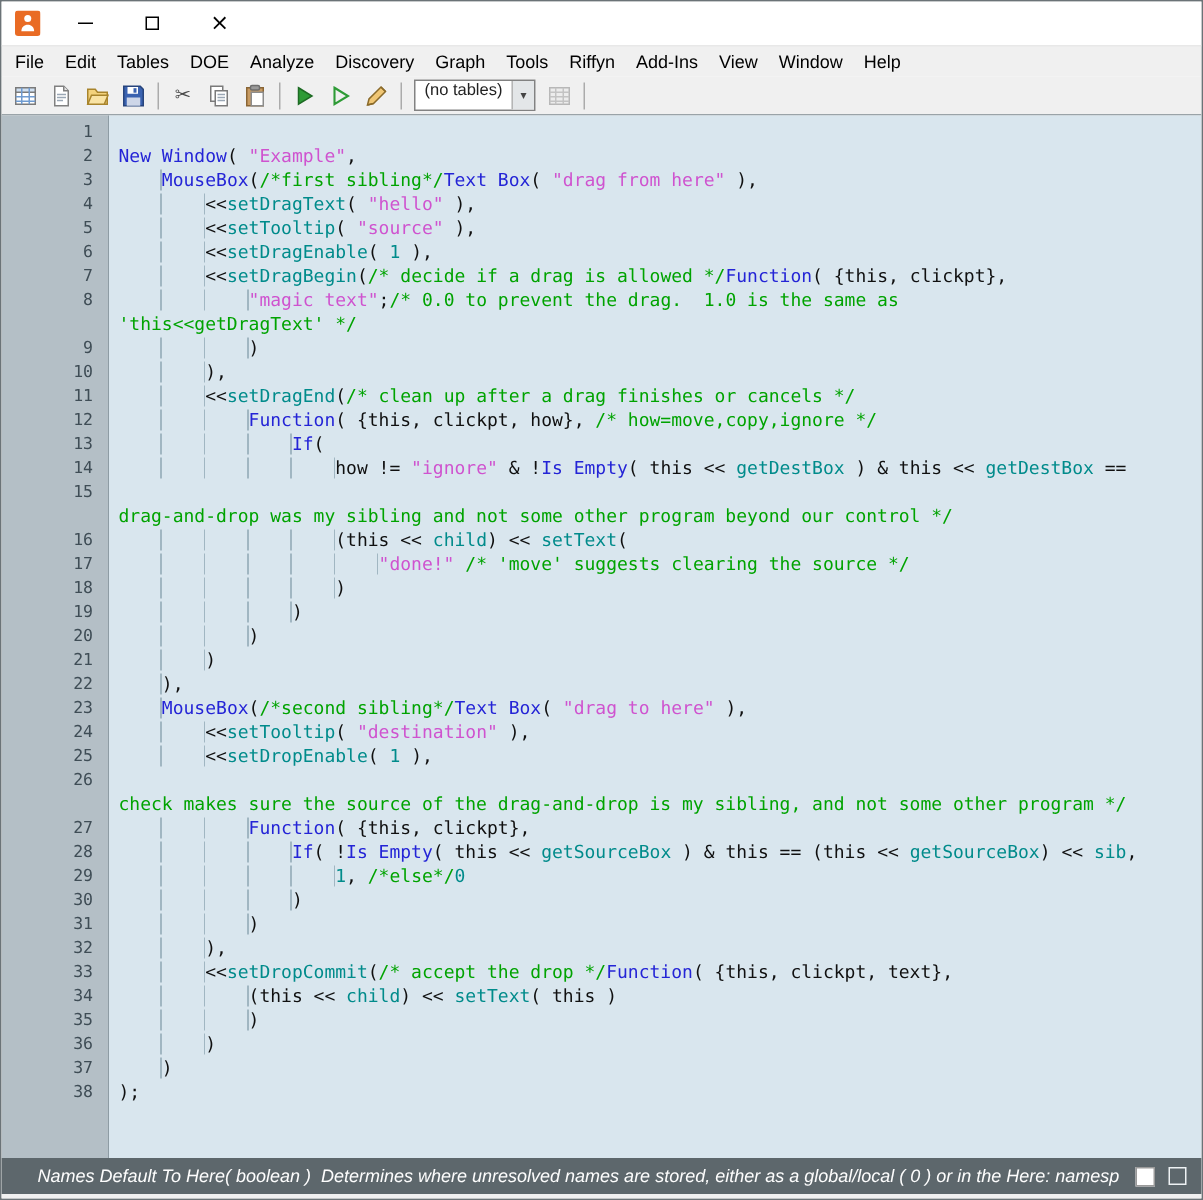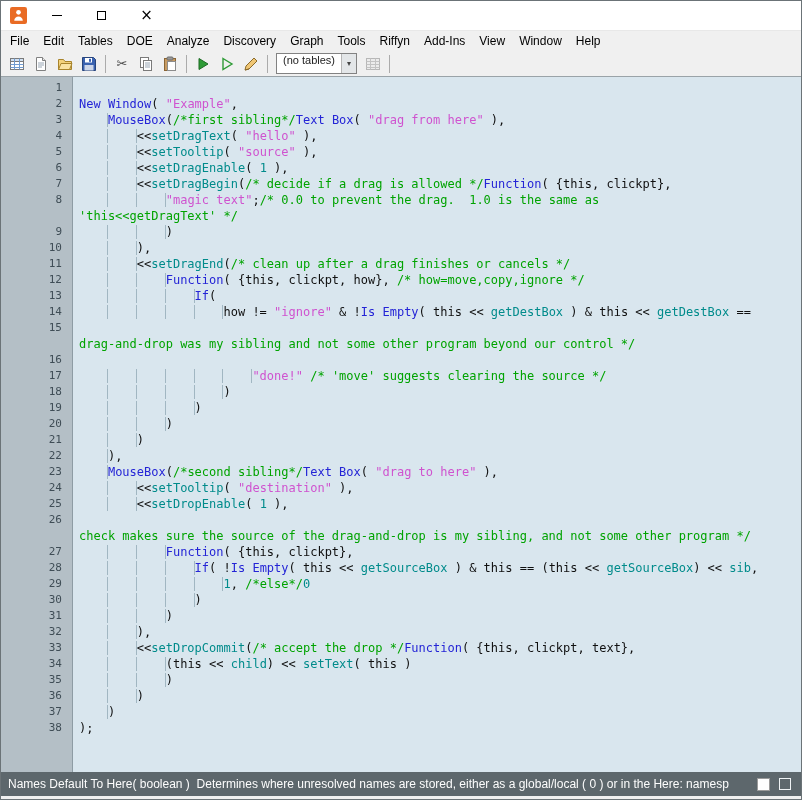--- a/index.html
+++ b/index.html
@@ -232,6 +232,7 @@
         </div>
         <div class="crow">
           <div class="gut">16</div>
+          <div class="ctx"><span class="ind">                    </span><span class="tk-p">(this &lt;&lt; </span><span class="tk-m">child</span><span class="tk-p">) &lt;&lt; </span><span class="tk-m">setText</span><span class="tk-p">(</span></div>
         </div>
         <div class="crow">
           <div class="gut">17</div>

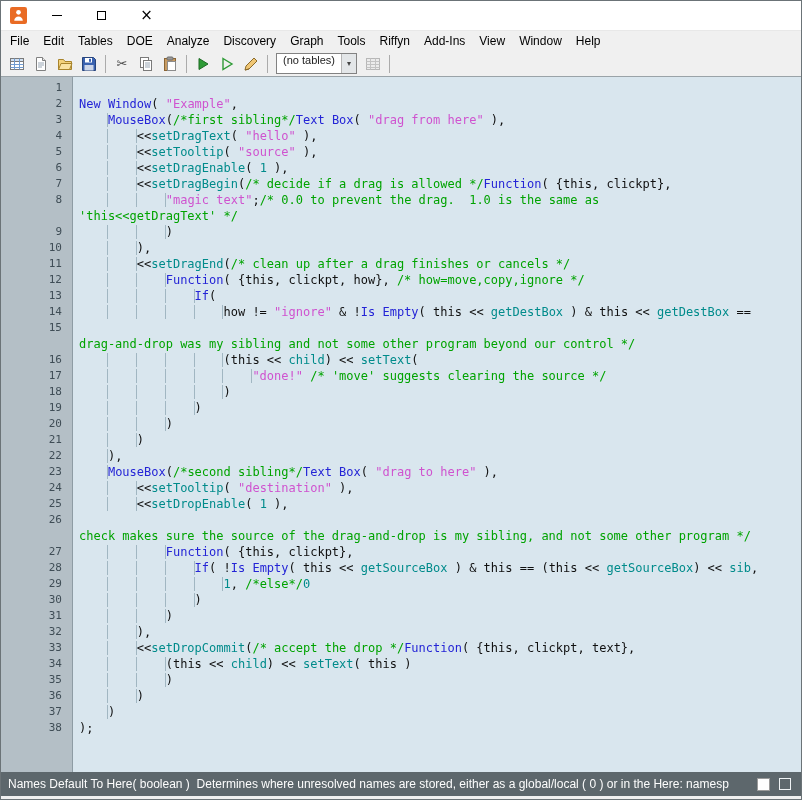--- a/index.html
+++ b/index.html
@@ -40,7 +40,7 @@
   .tk-k{color:var(--kw);} .tk-s{color:var(--str);} .tk-c{color:var(--com);}
   .tk-d{color:var(--num);} .tk-m{color:var(--num);} .tk-p{color:var(--plain);}
   
-  .statusbar{height:24px;background:var(--status);display:flex;align-items:center;padding:0 10px 0 7px;flex:0 0 auto;}
+  .statusbar{height:24px;background:var(--status);display:flex;align-items:center;padding:0 10px 0 24px;flex:0 0 auto;font-style:italic;}
   .status-text{flex:1;font-size:12px;color:#fdfdfd;white-space:pre;overflow:hidden;}
   .swatch{width:13px;height:13px;background:#fff;border:1px solid #9a9a9a;flex:0 0 auto;margin-left:8px;}
   .sbcheck{width:12px;height:12px;border:1px solid #eef2f4;background:transparent;flex:0 0 auto;margin-left:9px;}

